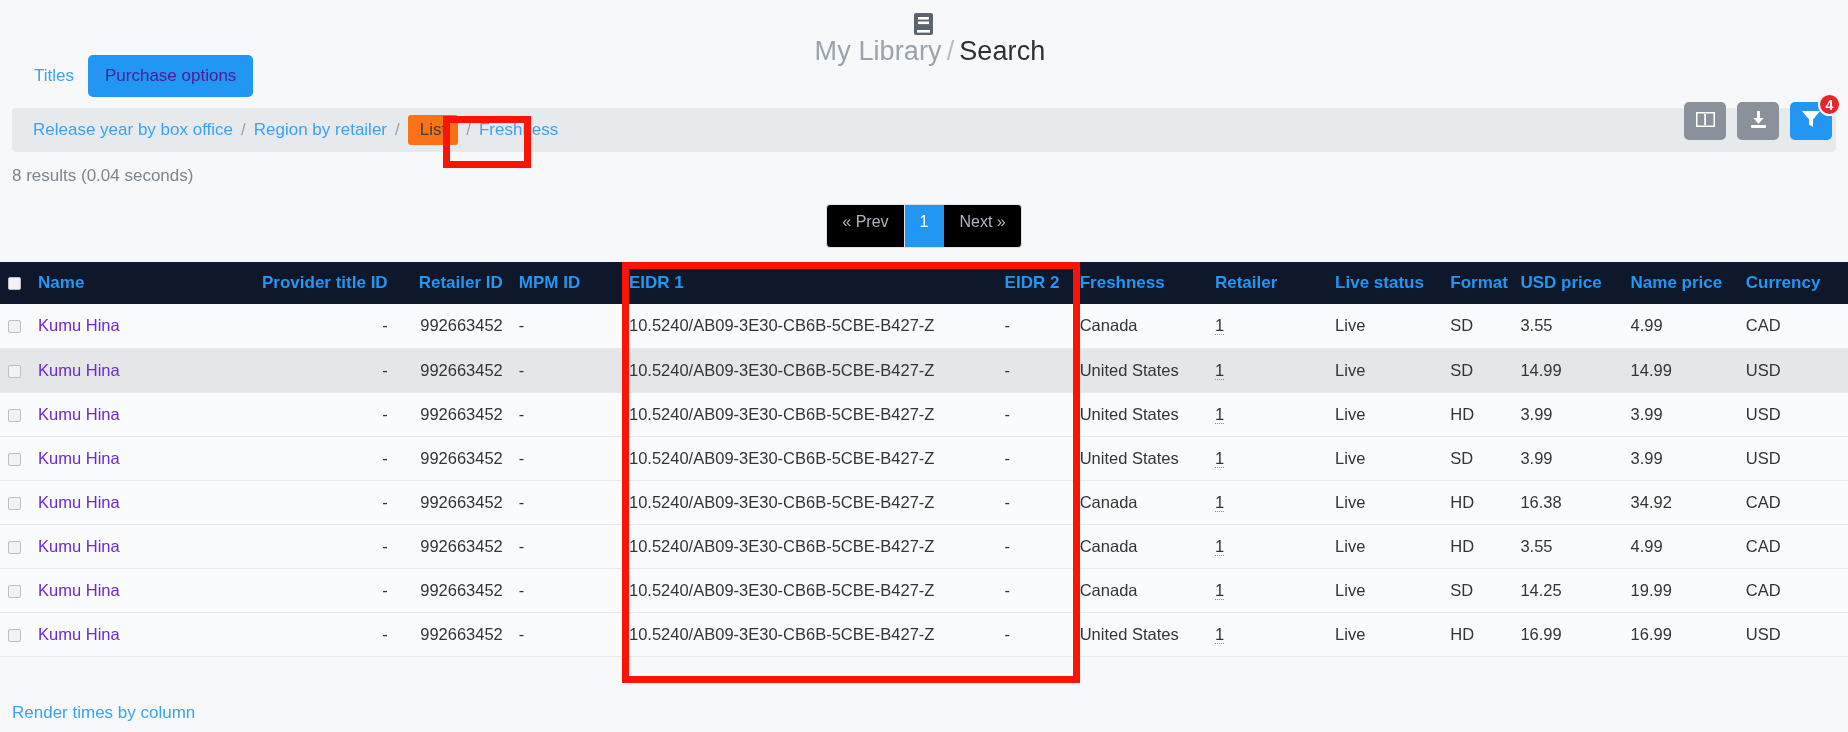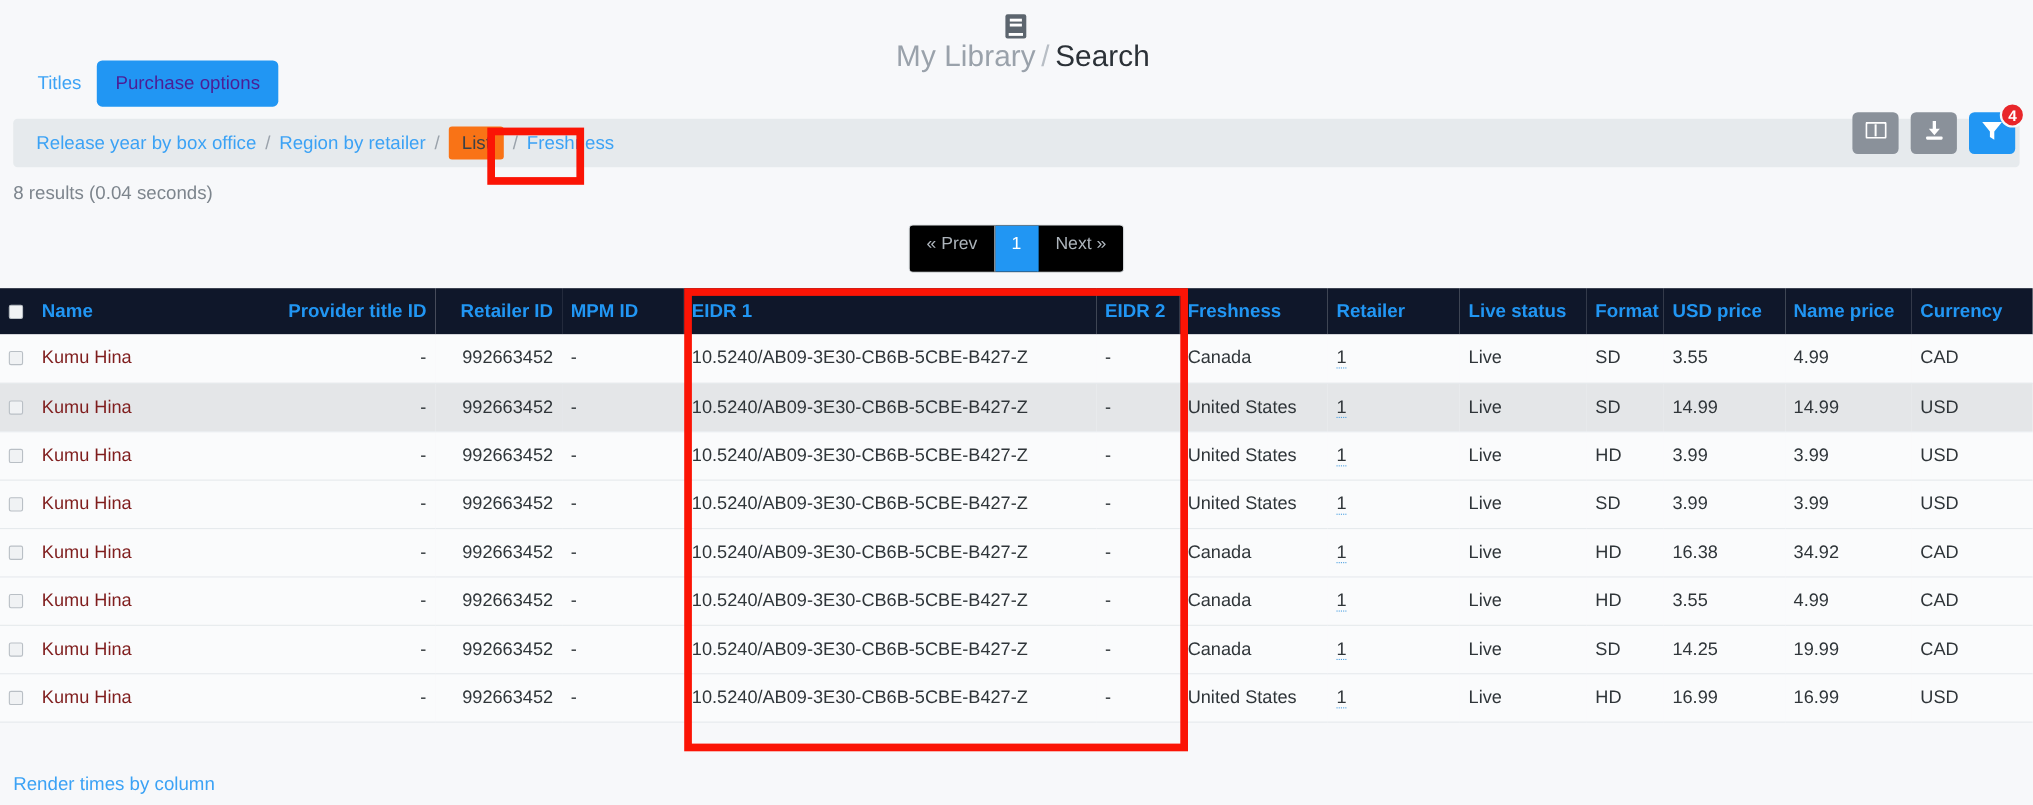--- a/index.html
+++ b/index.html
@@ -102,7 +102,7 @@
   tbody tr { height: 44px; border-bottom: 1px solid #e6eaed; background: #fafbfc; }
   tbody tr.alt { background: #e4e6e8; }
   tbody td { padding: 0 8px; color: #2f3539; white-space: nowrap; }
-  td.namecell a { color: #7f1d1d; text-decoration: none; cursor: pointer; }
+  td.namecell a { color: #6d28d9; text-decoration: none; cursor: pointer; }
   .cb {
     width: 13px; height: 13px; border: 1px solid #b9bfc5;
     background: #f0f2f4; border-radius: 2px; display: inline-block;

